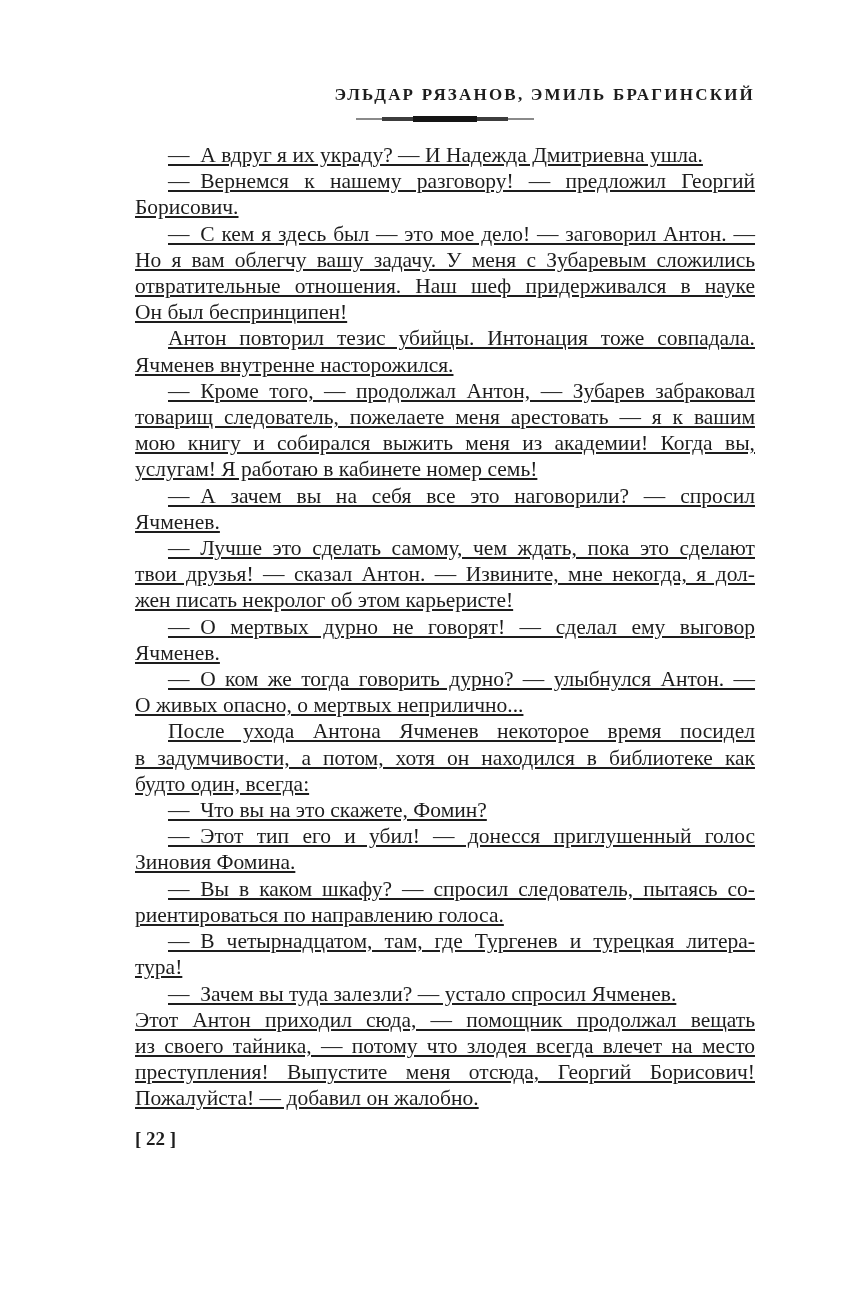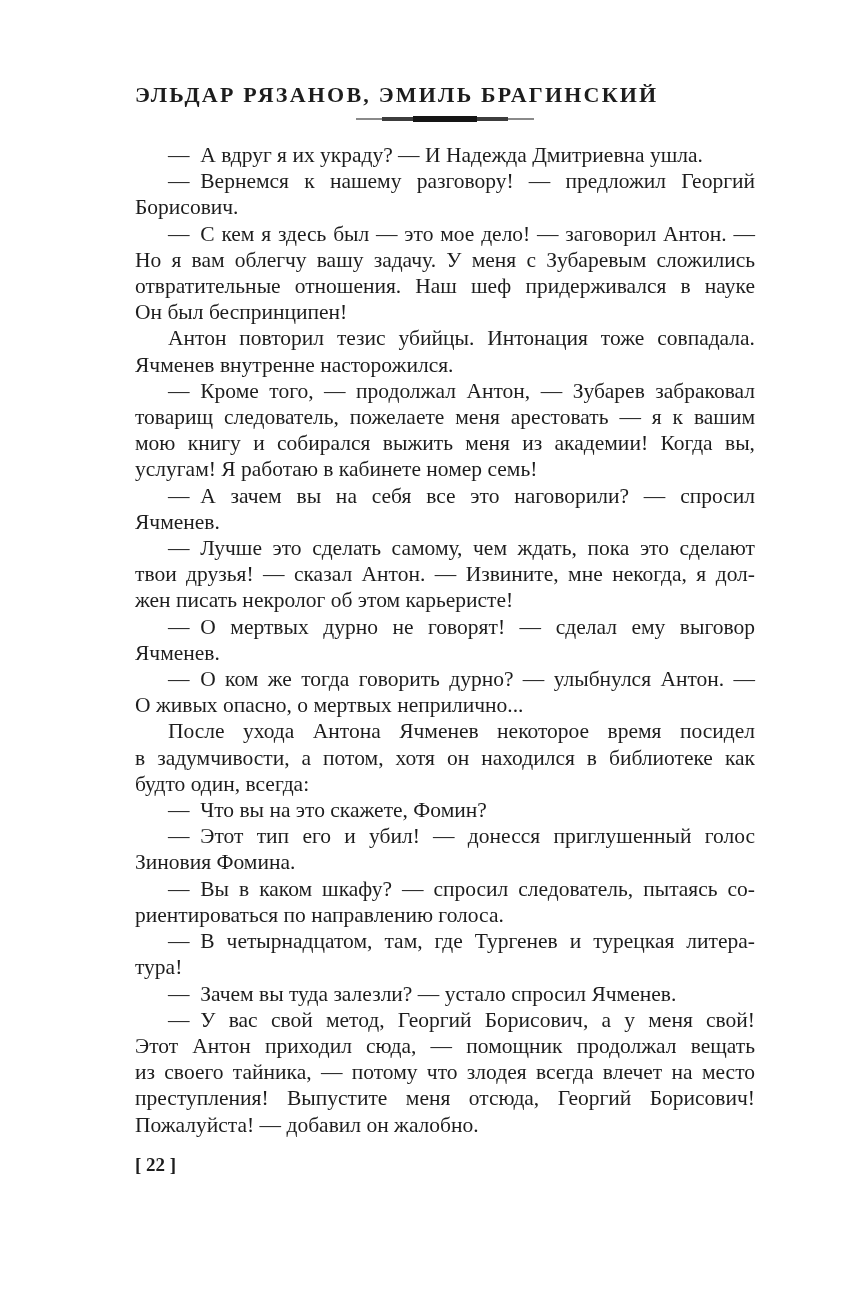--- a/index.html
+++ b/index.html
@@ -20,9 +20,9 @@
   }
   .running-head {
     margin-top: 85px;
-    text-align: left;
+    text-align: right;
     font-weight: bold;
-    font-size: 22px;
+    font-size: 17px;
     line-height: 20px;
     letter-spacing: 2.2px;
     white-space: nowrap;

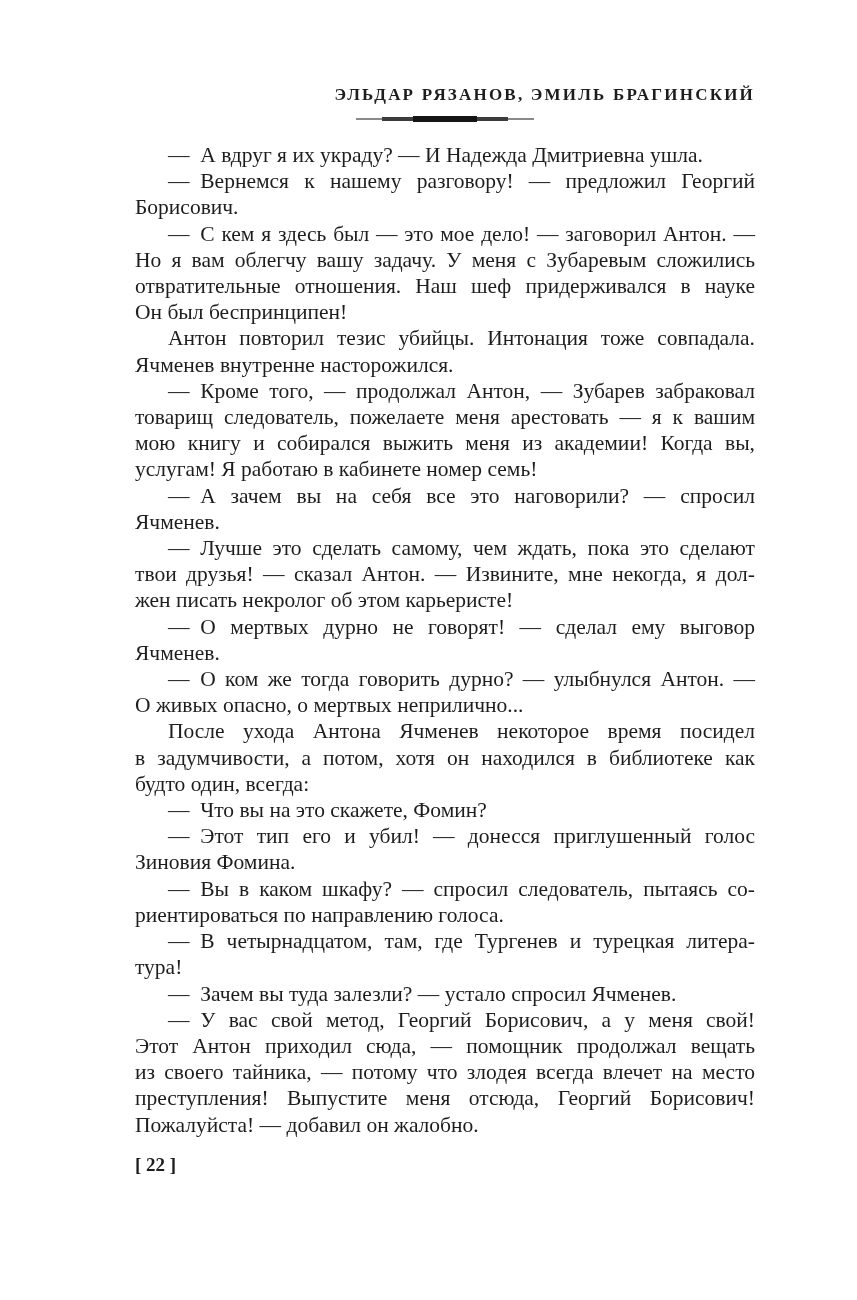--- a/index.html
+++ b/index.html
@@ -54,6 +54,7 @@
     text-align: justify;
     text-align-last: justify;
     white-space: normal;
+    text-decoration: underline;
   }
   .line.last { text-align-last: left; }
   .line.first { text-indent: 33px; }

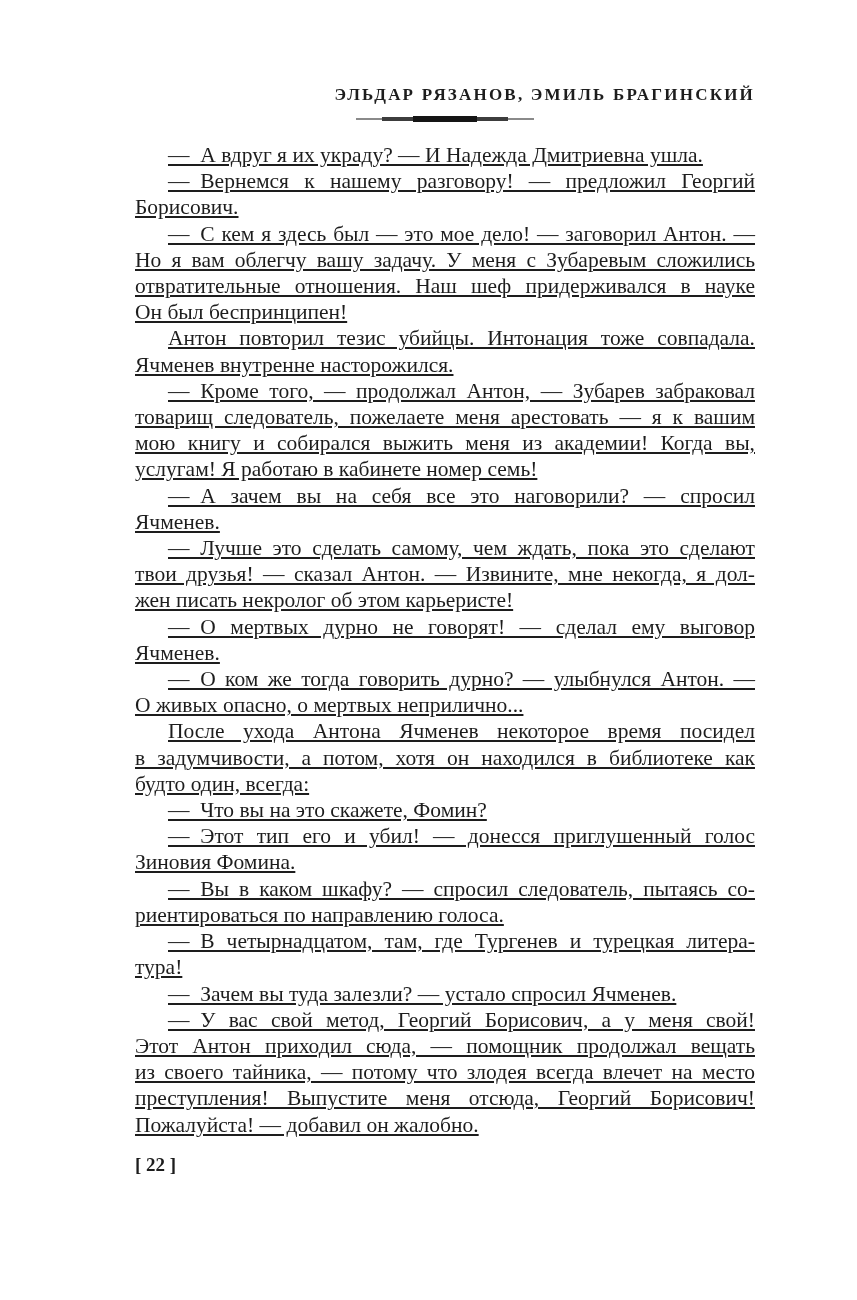--- a/index.html
+++ b/index.html
@@ -144,7 +144,6 @@
           <div class="line first last">— Зачем вы туда залезли? — устало спросил Ячменев.</div>
         </div>
         <div class="para">
-          <div class="line first">— У вас свой метод, Георгий Борисович, а у меня свой!</div>
           <div class="line">Этот Антон приходил сюда, — помощник продолжал вещать</div>
           <div class="line">из своего тайника, — потому что злодея всегда влечет на место</div>
           <div class="line">преступления! Выпустите меня отсюда, Георгий Борисович!</div>

